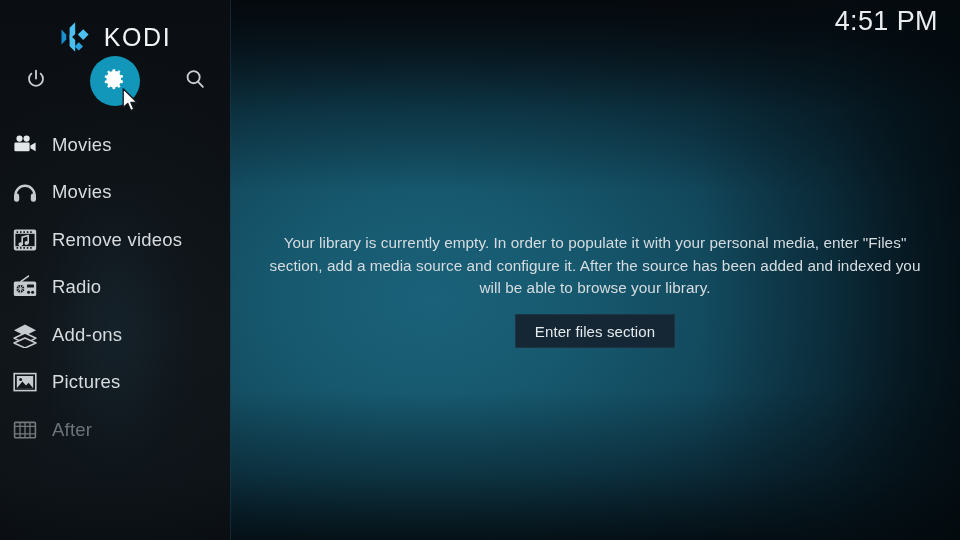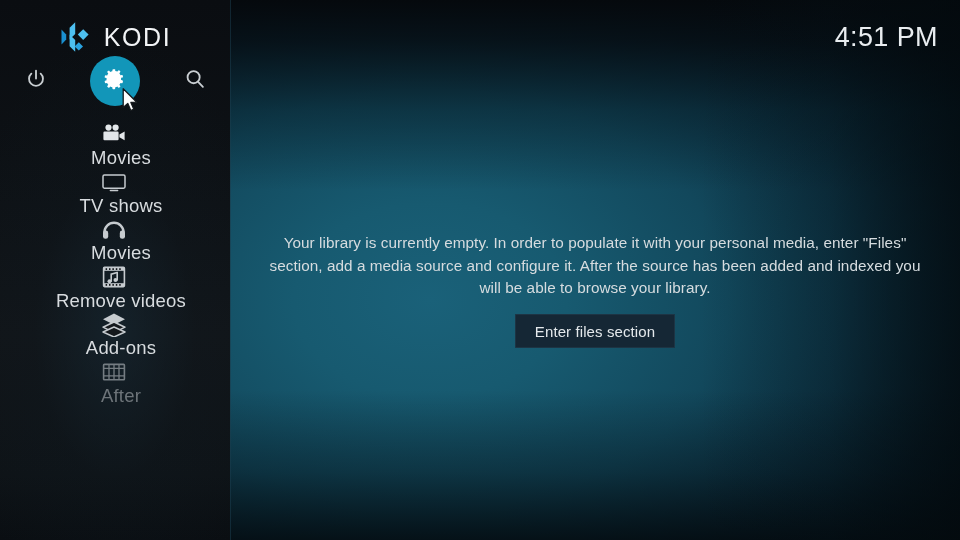--- a/index.html
+++ b/index.html
@@ -158,7 +158,6 @@
     font-weight: 400;
     letter-spacing: 0.4px;
     line-height: 1;
-    margin-top: 16px;
   }
 
   

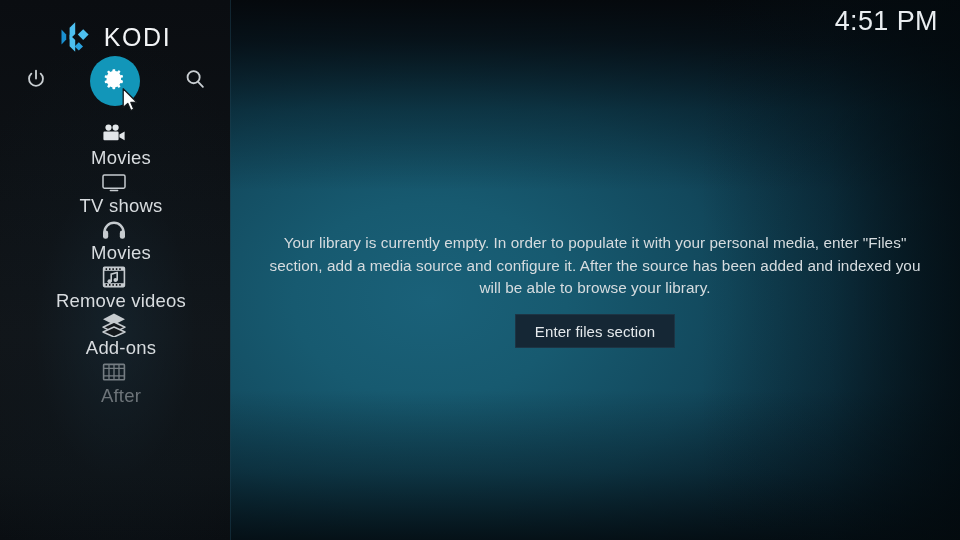--- a/index.html
+++ b/index.html
@@ -129,7 +129,6 @@
     align-items: center;
     padding-left: 12px;
     box-sizing: border-box;
-    flex-direction: column;
   }
   .menu-icon {
     width: 26px; height: 26px;

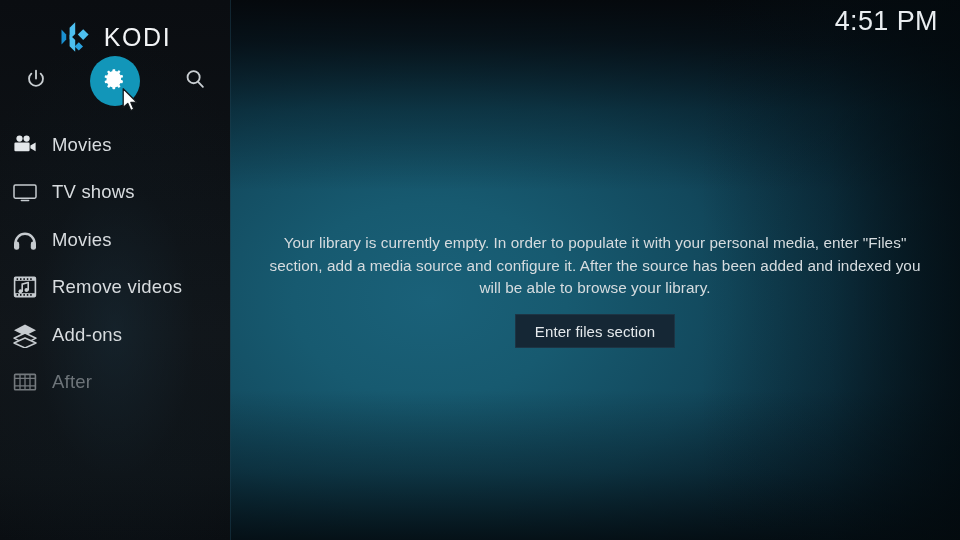--- a/index.html
+++ b/index.html
@@ -291,15 +291,6 @@
         <span class="menu-label">Movies</span>
       </div>
 
-      <div class="menu-item">
-        <span class="menu-icon">
-          <svg width="26" height="26" viewBox="0 0 26 26" fill="none" stroke="#c6cbcf" stroke-width="1.5">
-            <rect x="2" y="6" width="22" height="13.2" rx="1.4"></rect>
-            <path d="M9.4 21.6 L16.6 21.6" stroke-linecap="round"></path>
-          </svg>
-        </span>
-        <span class="menu-label">TV shows</span>
-      </div>
 
       <div class="menu-item">
         <span class="menu-icon">

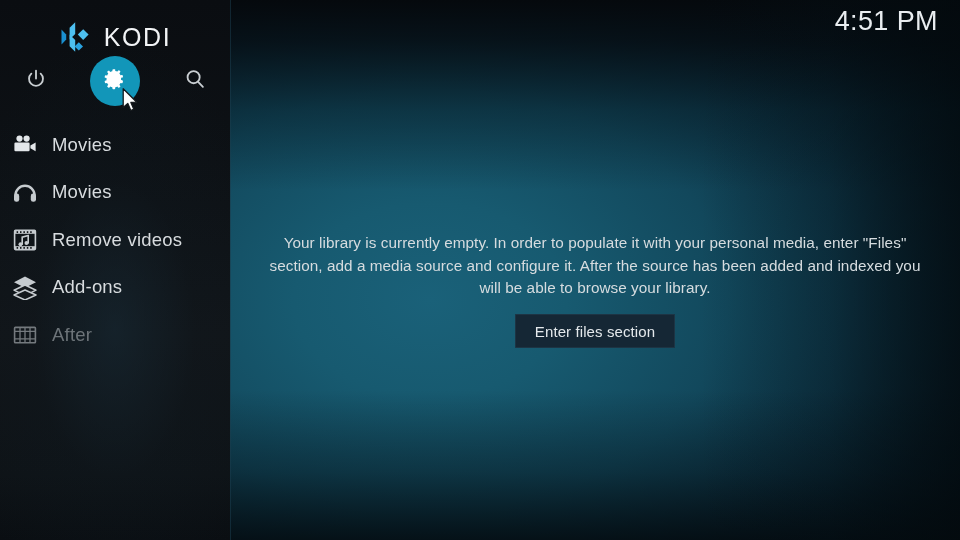--- a/index.html
+++ b/index.html
@@ -329,6 +329,21 @@
       </div>
 
 
+      <div class="menu-item">
+        <span class="menu-icon">
+          <svg width="26" height="26" viewBox="0 0 26 26" xmlns="http://www.w3.org/2000/svg">
+            <path d="M16.5 2.2 L9.0 7.4" stroke="#c6cbcf" stroke-width="1.6" stroke-linecap="round"></path>
+            <rect x="1.8" y="7.6" width="22.4" height="14.4" rx="1.6" fill="#c6cbcf"></rect>
+            <circle cx="8.4" cy="14.8" r="4.4" fill="#14181c"></circle>
+            <circle cx="8.4" cy="14.8" r="4.4" fill="none" stroke="#c6cbcf" stroke-width="1"></circle>
+            <path d="M4.0 14.8 L12.8 14.8 M8.4 10.4 L8.4 19.2 M5.3 11.7 L11.5 17.9 M11.5 11.7 L5.3 17.9" stroke="#c6cbcf" stroke-width="0.9"></path>
+            <rect x="15.0" y="10.6" width="7.0" height="3.0" rx="0.6" fill="#14181c"></rect>
+            <circle cx="16.6" cy="18.2" r="1.5" fill="#14181c"></circle>
+            <circle cx="20.6" cy="18.2" r="1.5" fill="#14181c"></circle>
+          </svg>
+        </span>
+        <span class="menu-label">Radio</span>
+      </div>
 
       <div class="menu-item">
         <span class="menu-icon">

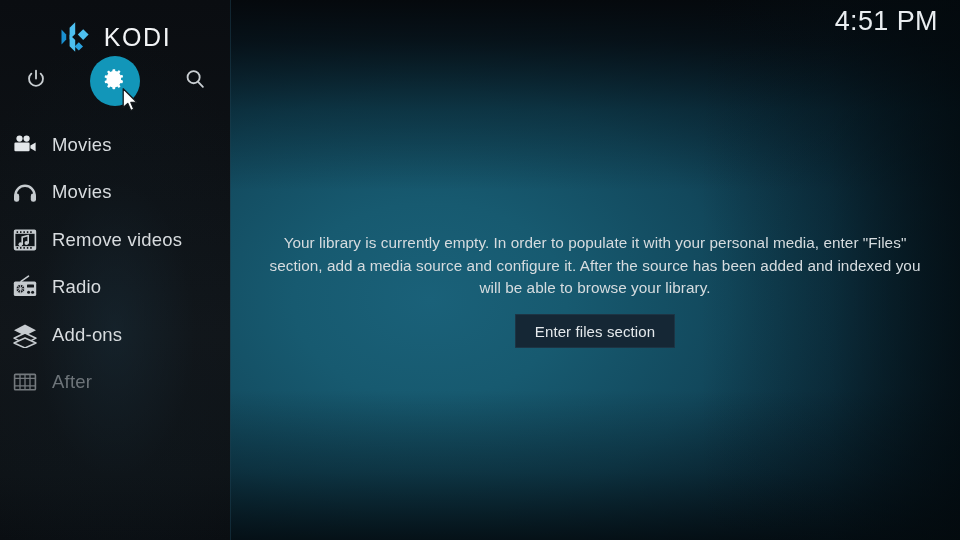--- a/index.html
+++ b/index.html
@@ -356,6 +356,17 @@
         <span class="menu-label">Add-ons</span>
       </div>
 
+      <div class="menu-item">
+        <span class="menu-icon">
+          <svg width="26" height="26" viewBox="0 0 26 26" xmlns="http://www.w3.org/2000/svg">
+            <rect x="2.2" y="4.6" width="21.6" height="17.0" fill="none" stroke="#c6cbcf" stroke-width="1.6"></rect>
+            <rect x="4.8" y="7.0" width="16.4" height="12.2" fill="#c6cbcf"></rect>
+            <circle cx="8.6" cy="10.6" r="1.5" fill="#14181c"></circle>
+            <path d="M4.8 19.2 L10.4 12.4 L14.0 16.6 L16.6 13.8 L21.2 19.2 Z" fill="#14181c"></path>
+          </svg>
+        </span>
+        <span class="menu-label">Pictures</span>
+      </div>
 
       <div class="menu-item dim">
         <span class="menu-icon">

